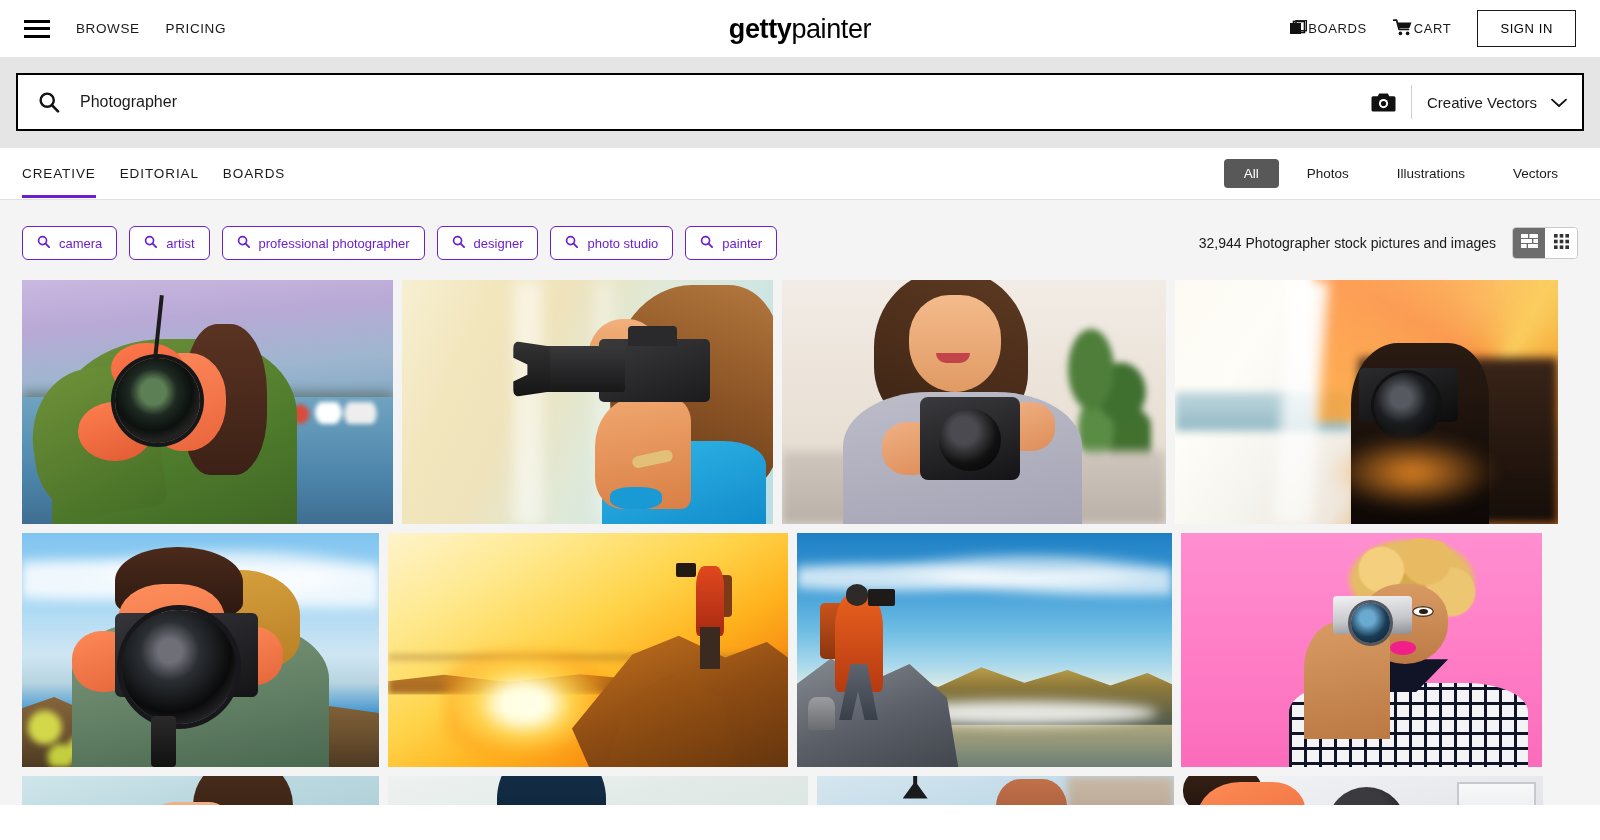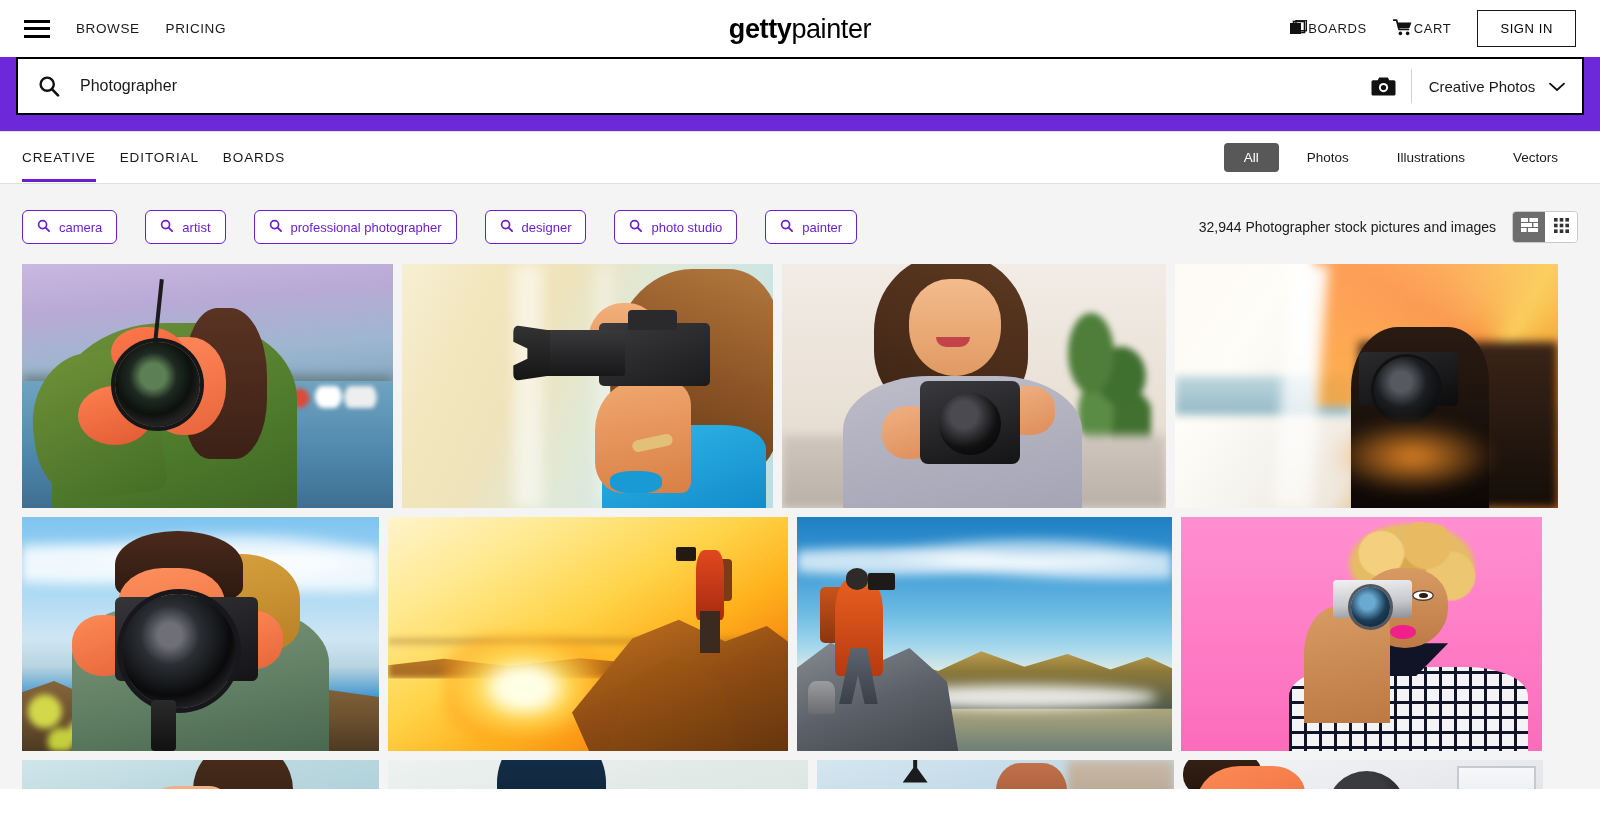--- a/index.html
+++ b/index.html
@@ -68,8 +68,8 @@
 
   
   .search-wrap {
-    background: #6d28d9;
-    padding: 0 16px 16px 16px;
+    background: #e5e5e5;
+    padding: 16px 16px 16px 16px;
   }
   .search-bar {
     display: flex;

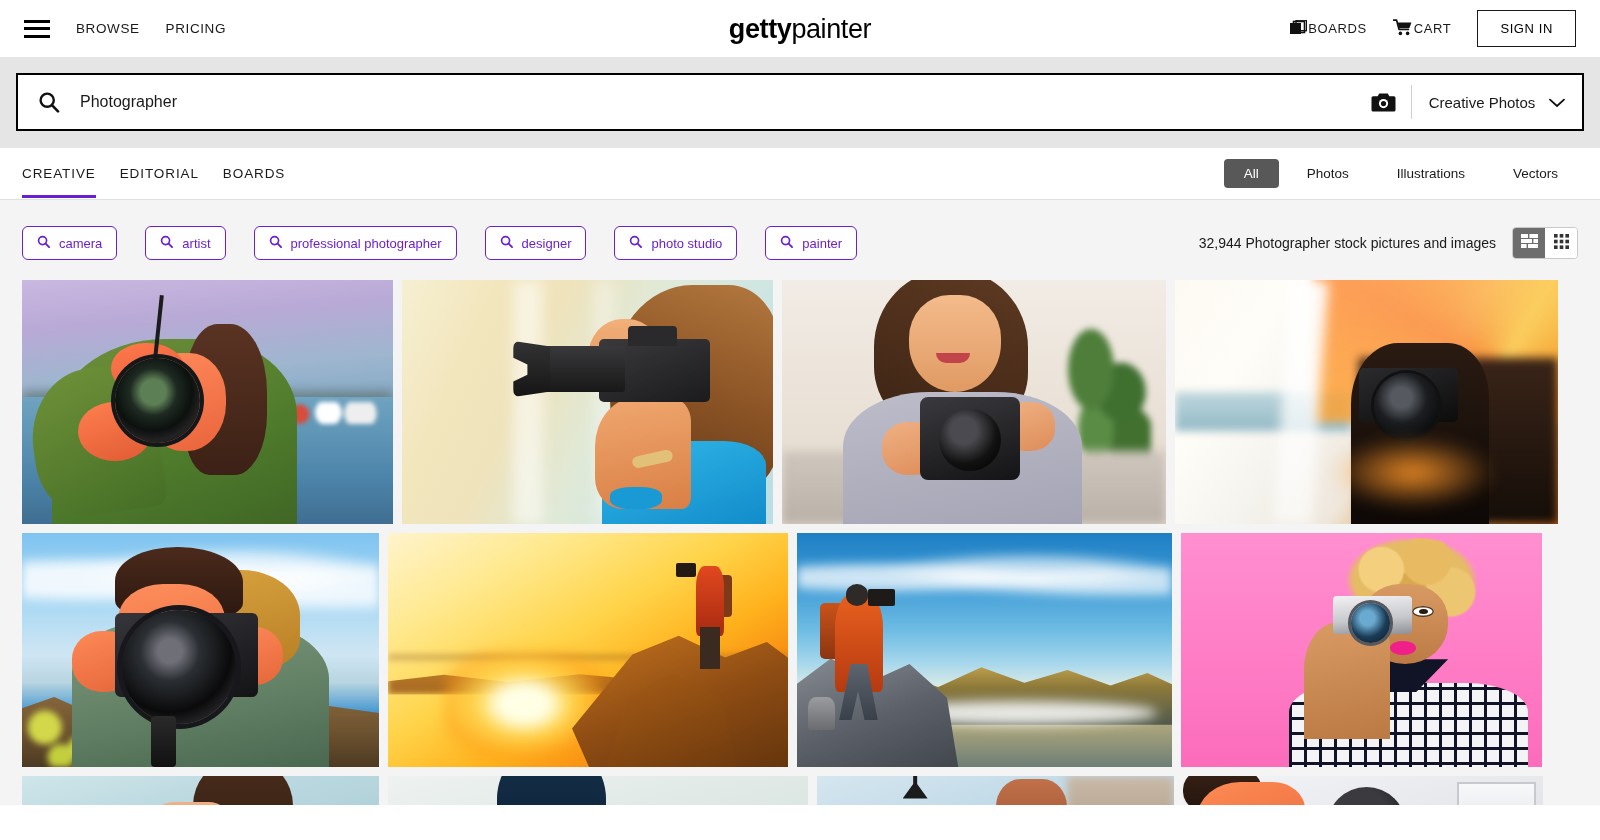--- a/index.html
+++ b/index.html
@@ -535,7 +535,7 @@
     </button>
     <div class="vdivider"></div>
     <div class="type-select">
-      <span>Creative Photos</span>
+      <span>Creative Vectors</span>
       <span>
         <svg width="16" height="10" viewBox="0 0 16 10" aria-hidden="true">
           <polyline points="1,1.6 8,8 15,1.6" fill="none" stroke="#111" stroke-width="1.8" stroke-linecap="round" stroke-linejoin="round"></polyline>

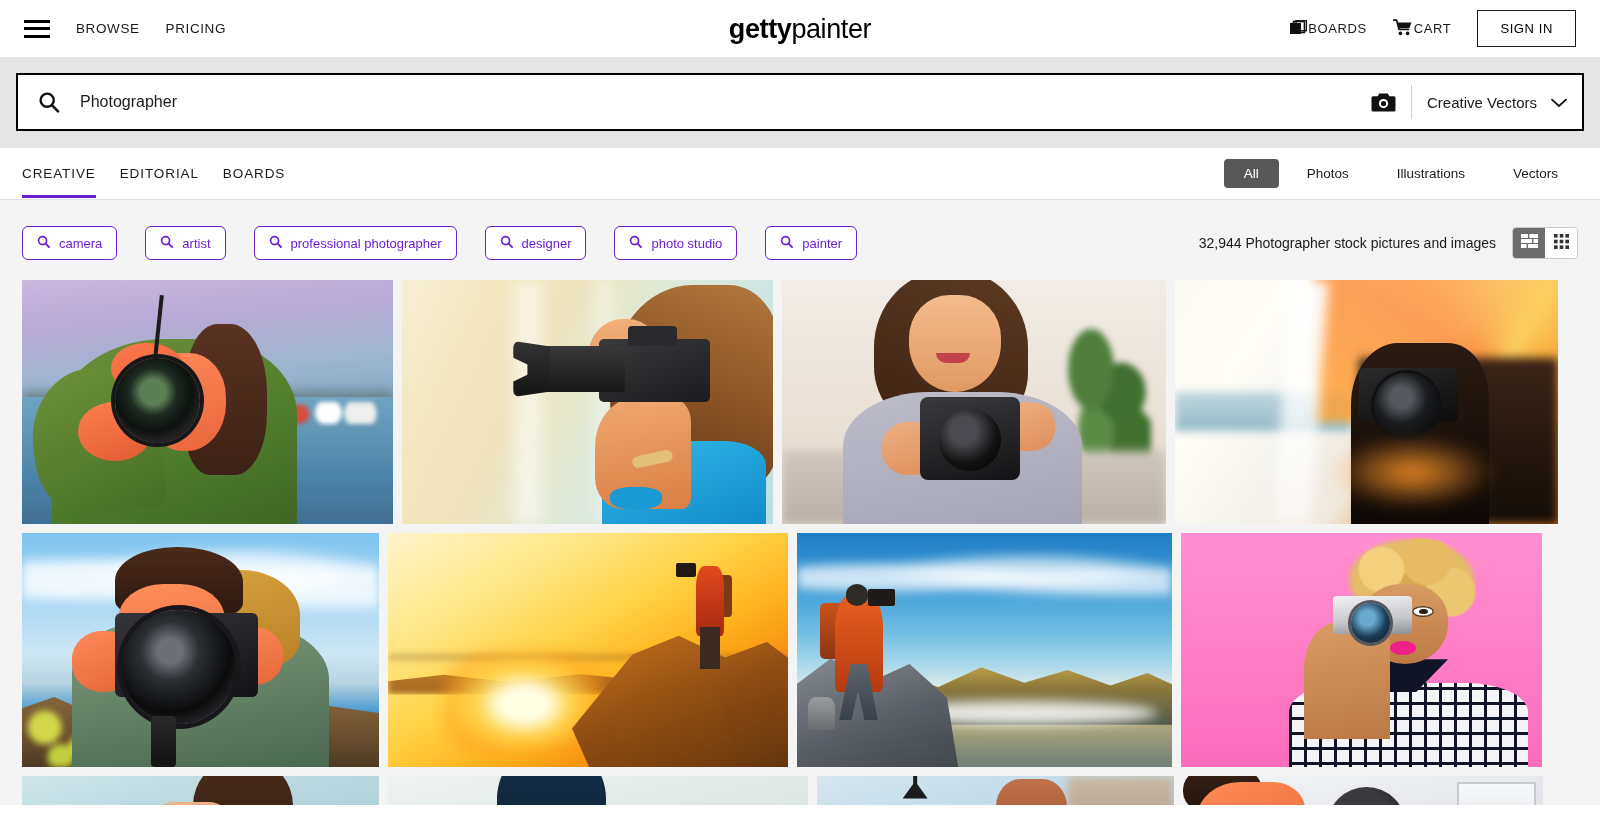--- a/index.html
+++ b/index.html
@@ -171,7 +171,7 @@
     display: flex;
     align-items: center;
     padding: 26px 22px 20px 22px;
-    gap: 28px;
+    gap: 12px;
   }
   .chip {
     display: flex; align-items: center; gap: 9px;

